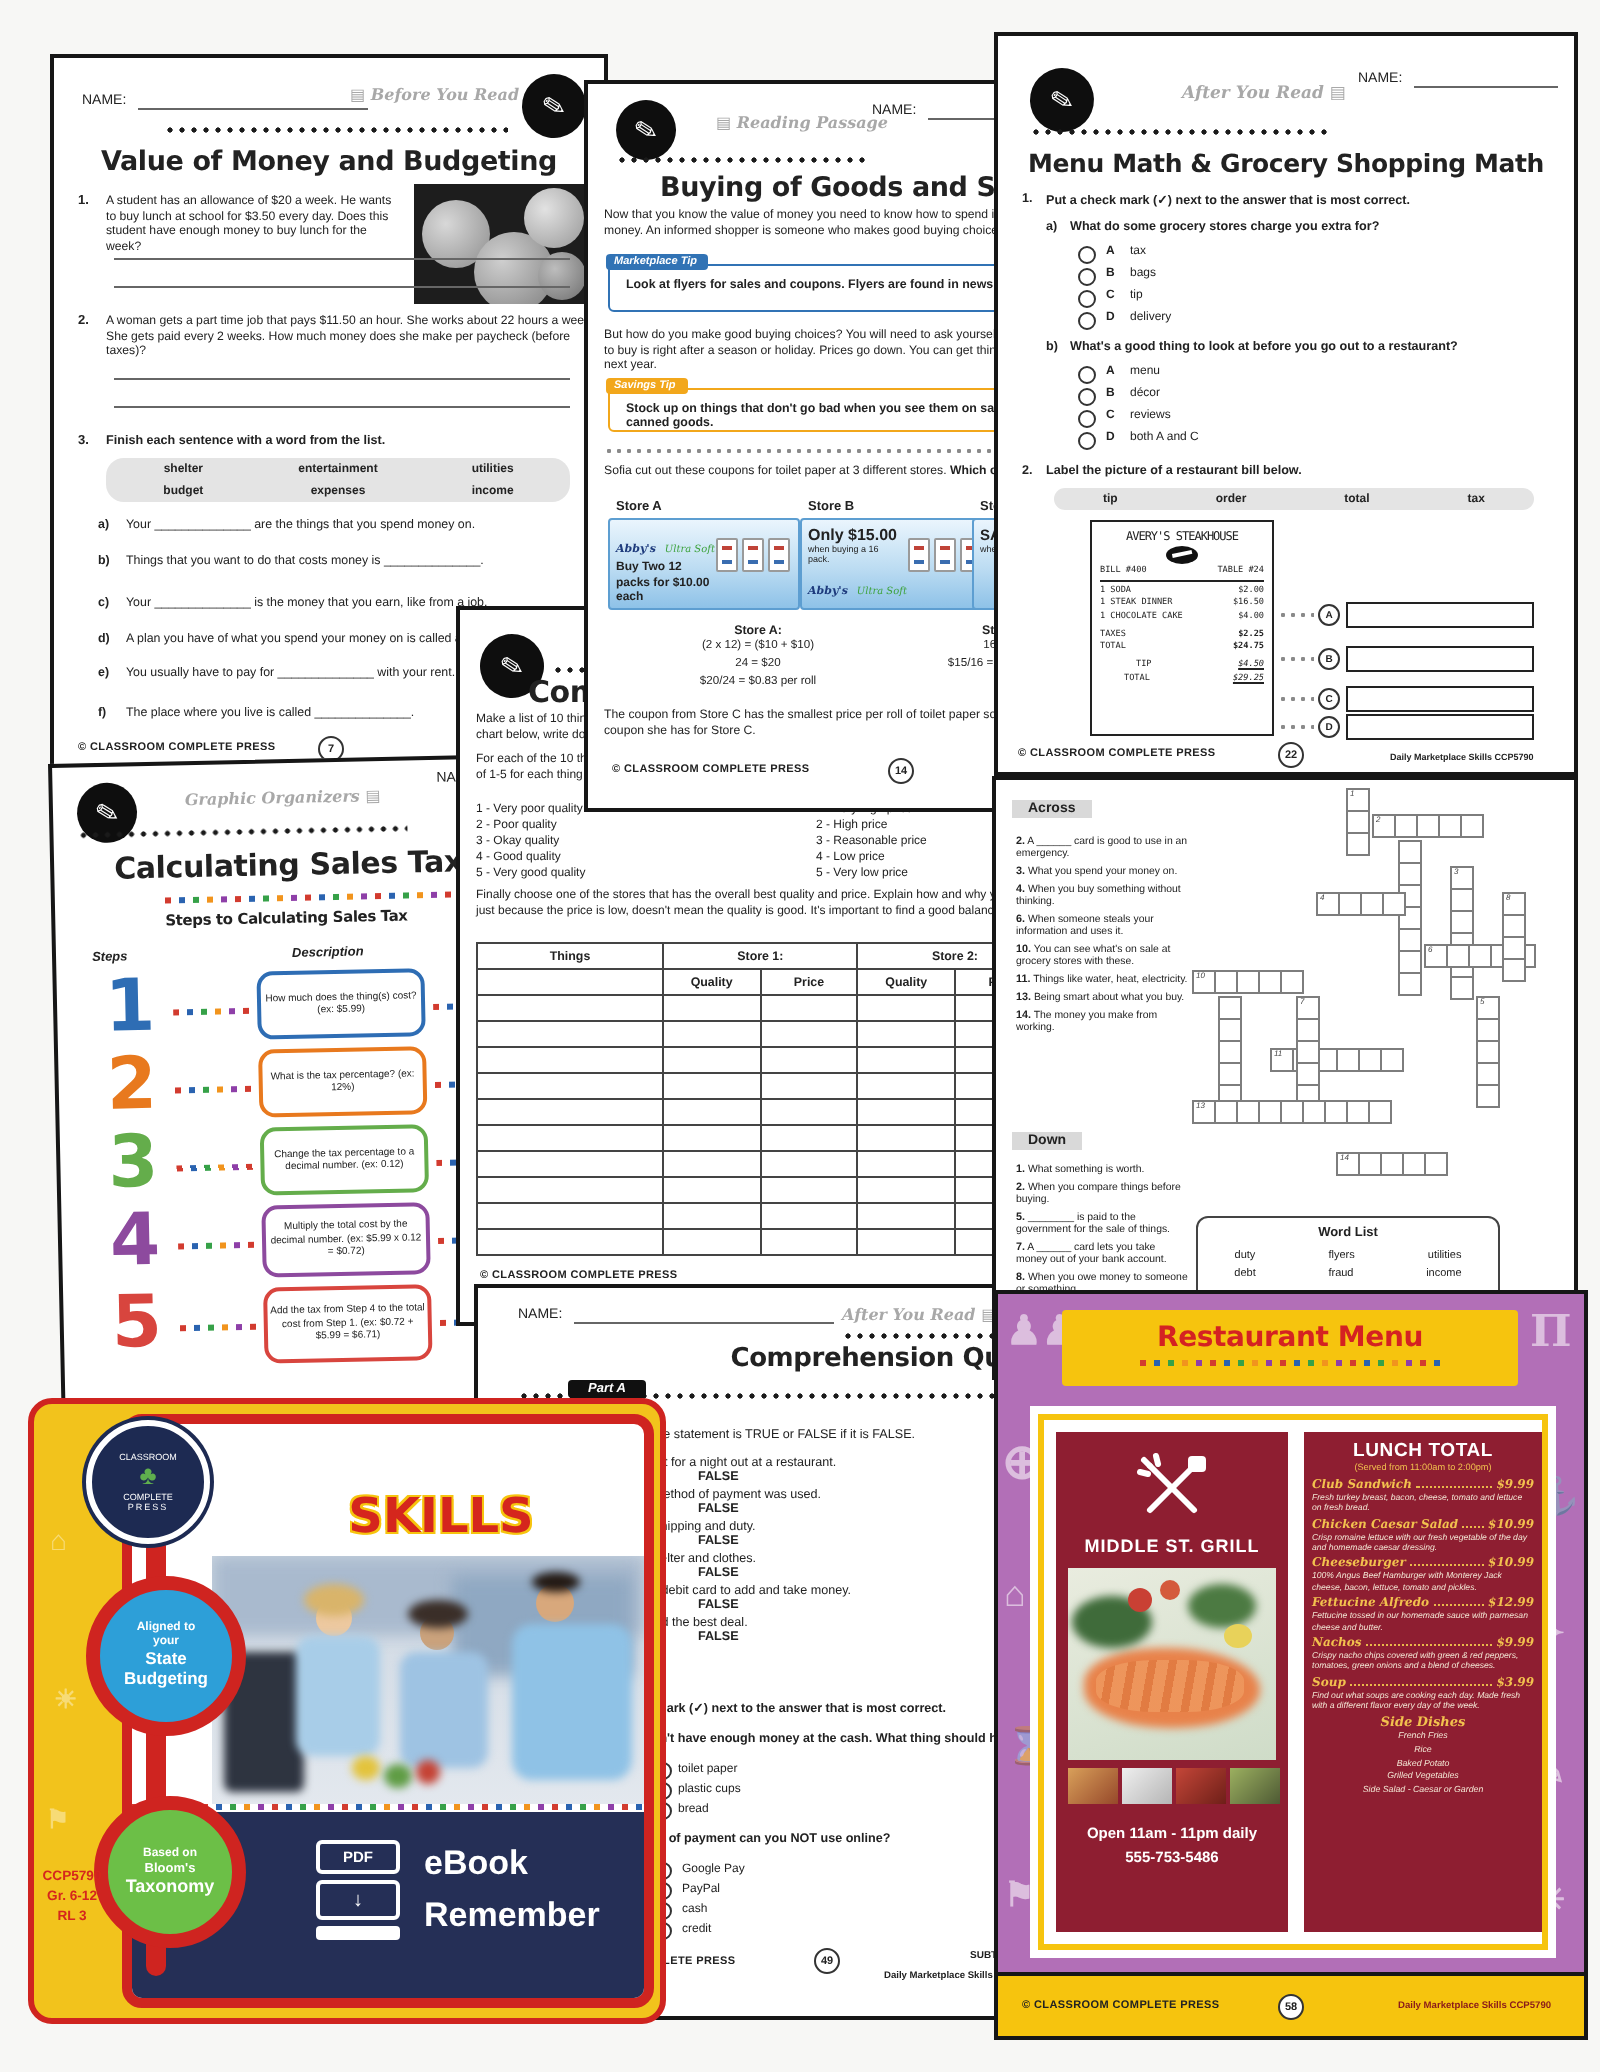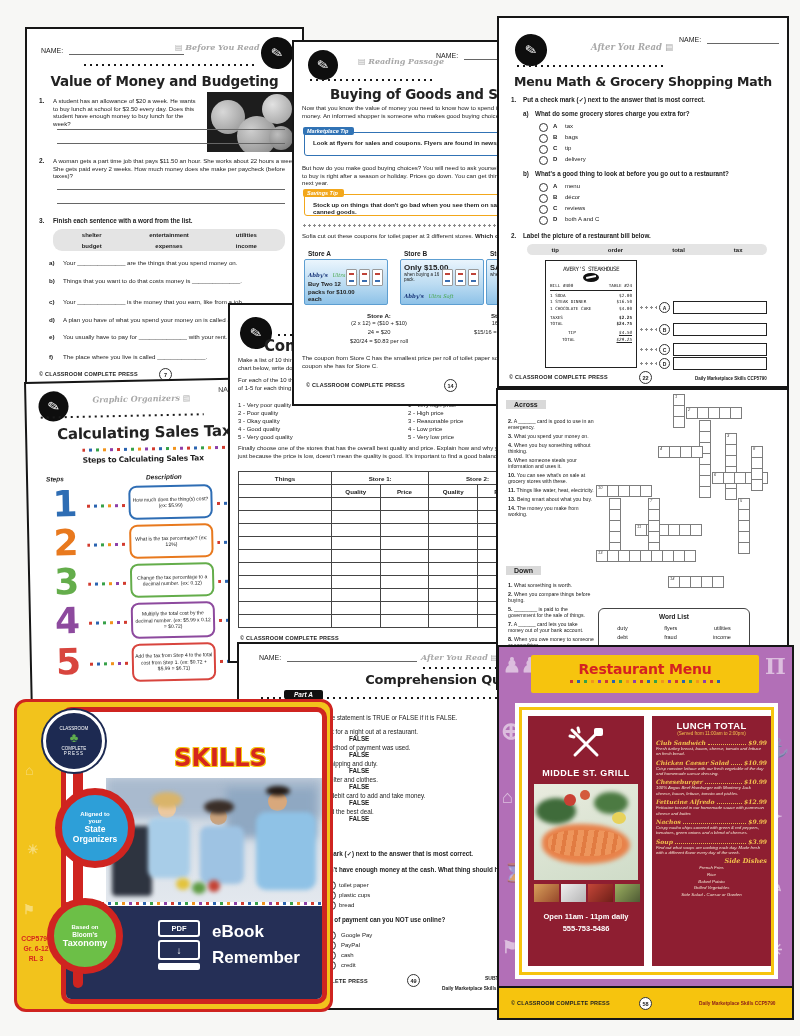--- a/index.html
+++ b/index.html
@@ -21,7 +21,7 @@
   .tipbox{border:1.6px solid;border-radius:3px;background:#fff;position:absolute;box-sizing:border-box}
   .tiptab{position:absolute;top:-6px;left:-2px;color:#fff;font-size:5.5px;font-weight:bold;font-style:italic;padding:1px 6px 1px 4px;border-radius:2px;white-space:nowrap}
   .tipbody{font-size:6.2px;font-weight:bold;padding:6px 6px 2px 8px;line-height:1.2}
-  .coupon{position:absolute;width:84px;height:46px;border:1px solid #5d9ed1;background:linear-gradient(180deg,#eaf5fd 0%,#bcdcf2 55%,#8ec2e8 100%);border-radius:2px;padding:3px;box-sizing:border-box;overflow:hidden}
+  .coupon{position:absolute;width:96px;height:46px;border:1px solid #5d9ed1;background:linear-gradient(180deg,#eaf5fd 0%,#bcdcf2 55%,#8ec2e8 100%);border-radius:2px;padding:3px;box-sizing:border-box;overflow:hidden}
   .rolls{position:absolute;right:4px;top:9px;display:flex;gap:2px}
   .roll{width:9px;height:15px;background:#fff;border:1px solid #9a9a9a;border-radius:1px;position:relative}
   .roll::after{content:"";position:absolute;left:2px;top:3px;width:5px;height:2px;background:#c04338}

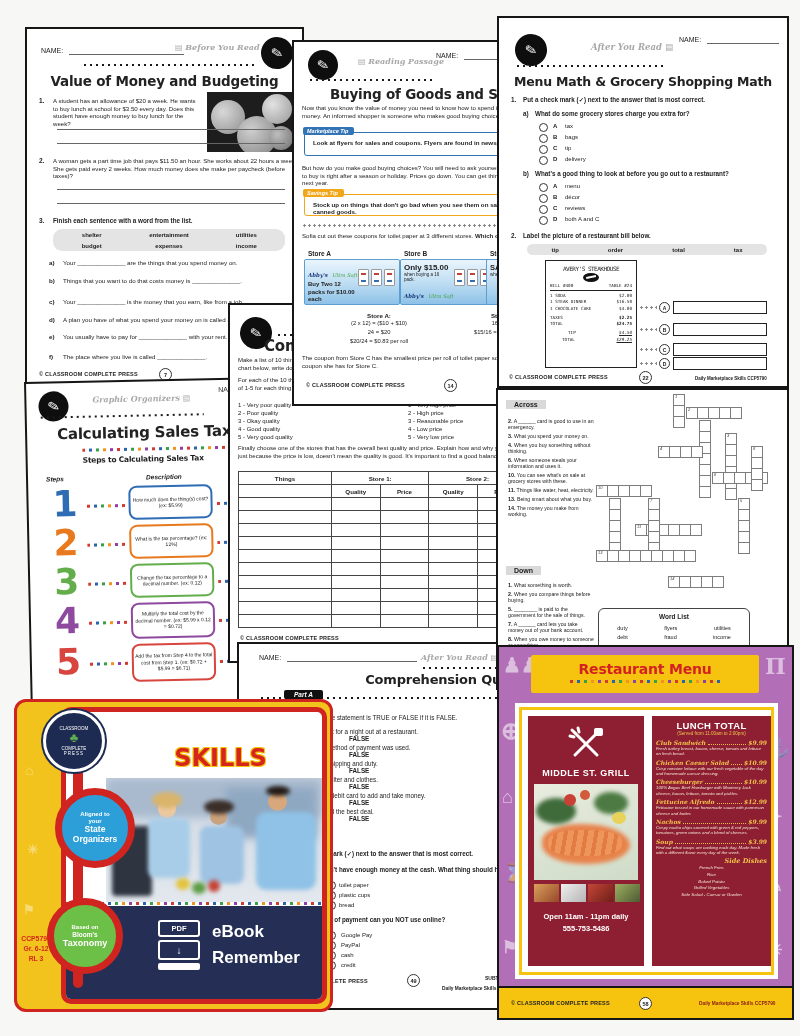--- a/index.html
+++ b/index.html
@@ -825,7 +825,7 @@
       <span style="font-size:4.5px">COMPLETE</span>
       <span style="font-size:4.5px;letter-spacing:1px">PRESS</span>
     </div>
-    <div class="ab circbadge" style="left:38px;top:86px;width:80px;height:80px;background:#2d9fd8;border:7px solid #cf2420">
+    <div class="ab circbadge" style="left:26px;top:86px;width:80px;height:80px;background:#2d9fd8;border:7px solid #cf2420">
       <span style="font-size:6px;font-weight:bold">Aligned to</span>
       <span style="font-size:6px;font-weight:bold">your</span>
       <span style="font-size:8.5px;font-weight:bold">State</span>

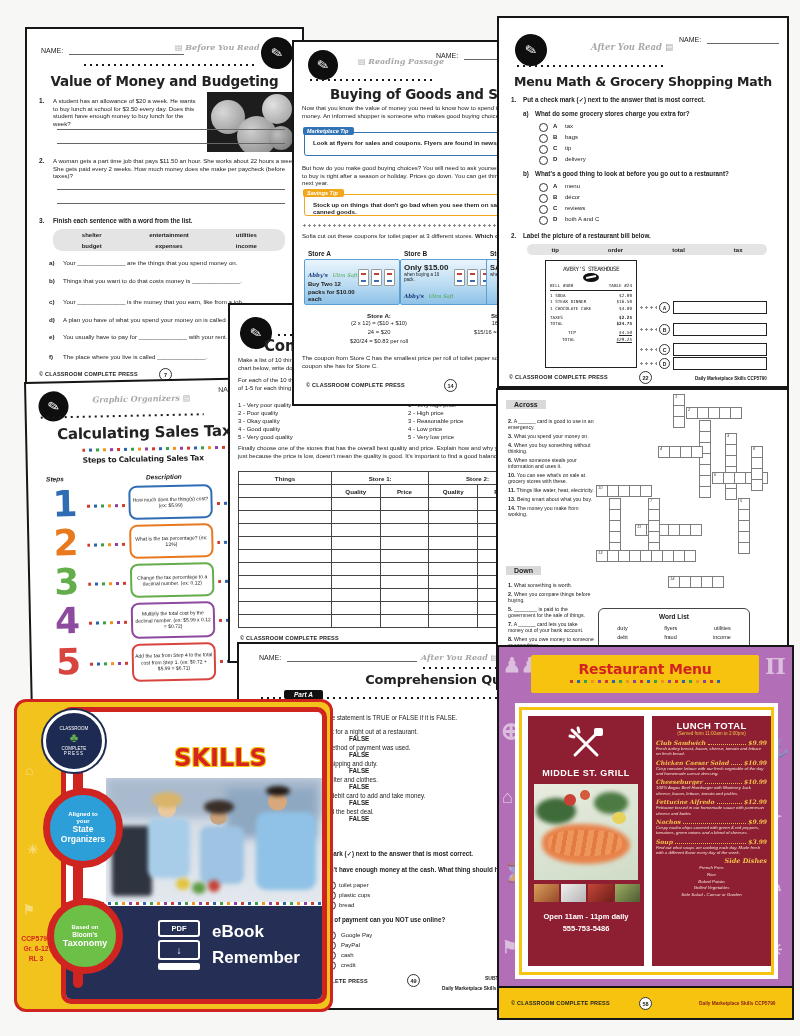--- a/index.html
+++ b/index.html
@@ -829,7 +829,7 @@
       <span style="font-size:6px;font-weight:bold">Aligned to</span>
       <span style="font-size:6px;font-weight:bold">your</span>
       <span style="font-size:8.5px;font-weight:bold">State</span>
-      <span style="font-size:8.5px;font-weight:bold">Organizers</span>
+      <span style="font-size:8.5px;font-weight:bold">Budgeting</span>
     </div>
     <div class="ab circbadge" style="left:30px;top:196px;width:76px;height:76px;background:#6cbf47;border:7px solid #cf2420">
       <span style="font-size:6px;font-weight:bold">Based on</span>

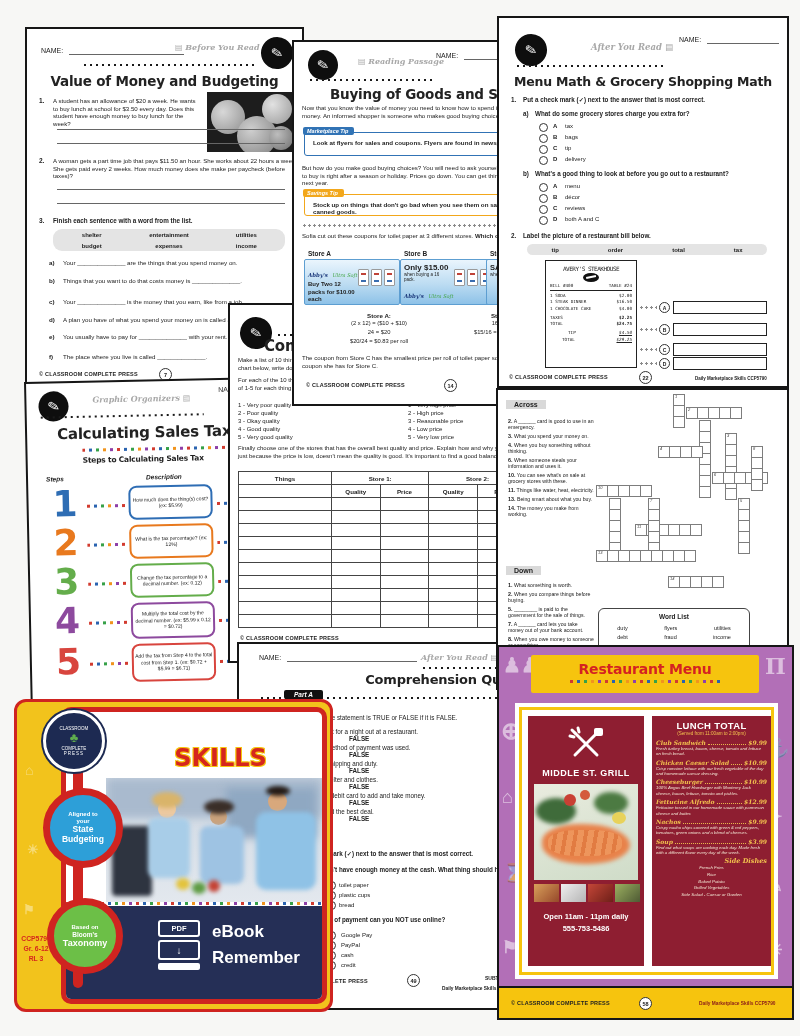--- a/index.html
+++ b/index.html
@@ -766,7 +766,7 @@
               </div>
             <div class="mi-desc">Find out what soups are cooking each day. Made fresh with a different flavor every day of the week.</div>
           </div>
-          <div style="text-align:right;color:#f2c14e;font-family:'DejaVu Serif',serif;font-style:italic;font-weight:bold;font-size:6.5px;margin-top:2px">Side Dishes</div>
+          <div style="text-align:center;color:#f2c14e;font-family:'DejaVu Serif',serif;font-style:italic;font-weight:bold;font-size:6.5px;margin-top:2px">Side Dishes</div>
           <div style="text-align:center;color:#f3e6d4;font-size:4.4px;font-style:italic;line-height:1.5">
             <div>French Fries</div>
               <div>Rice</div>

